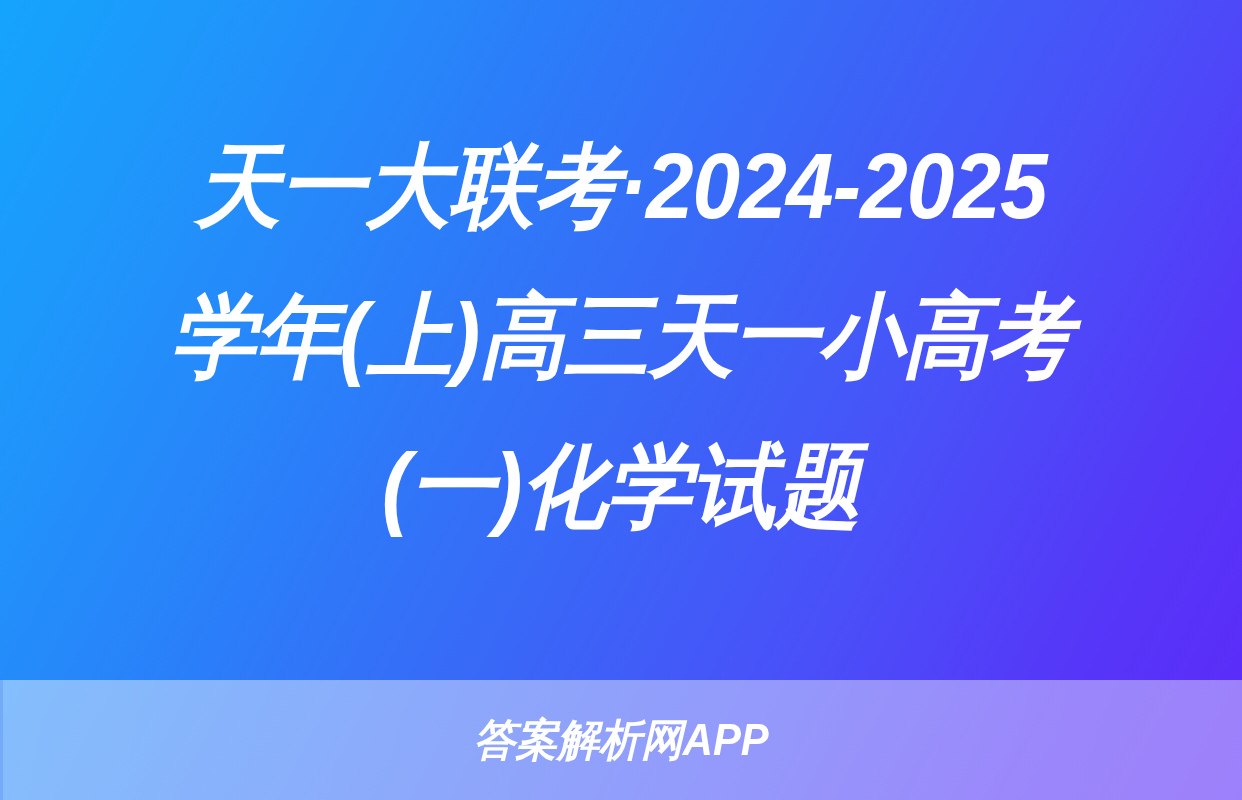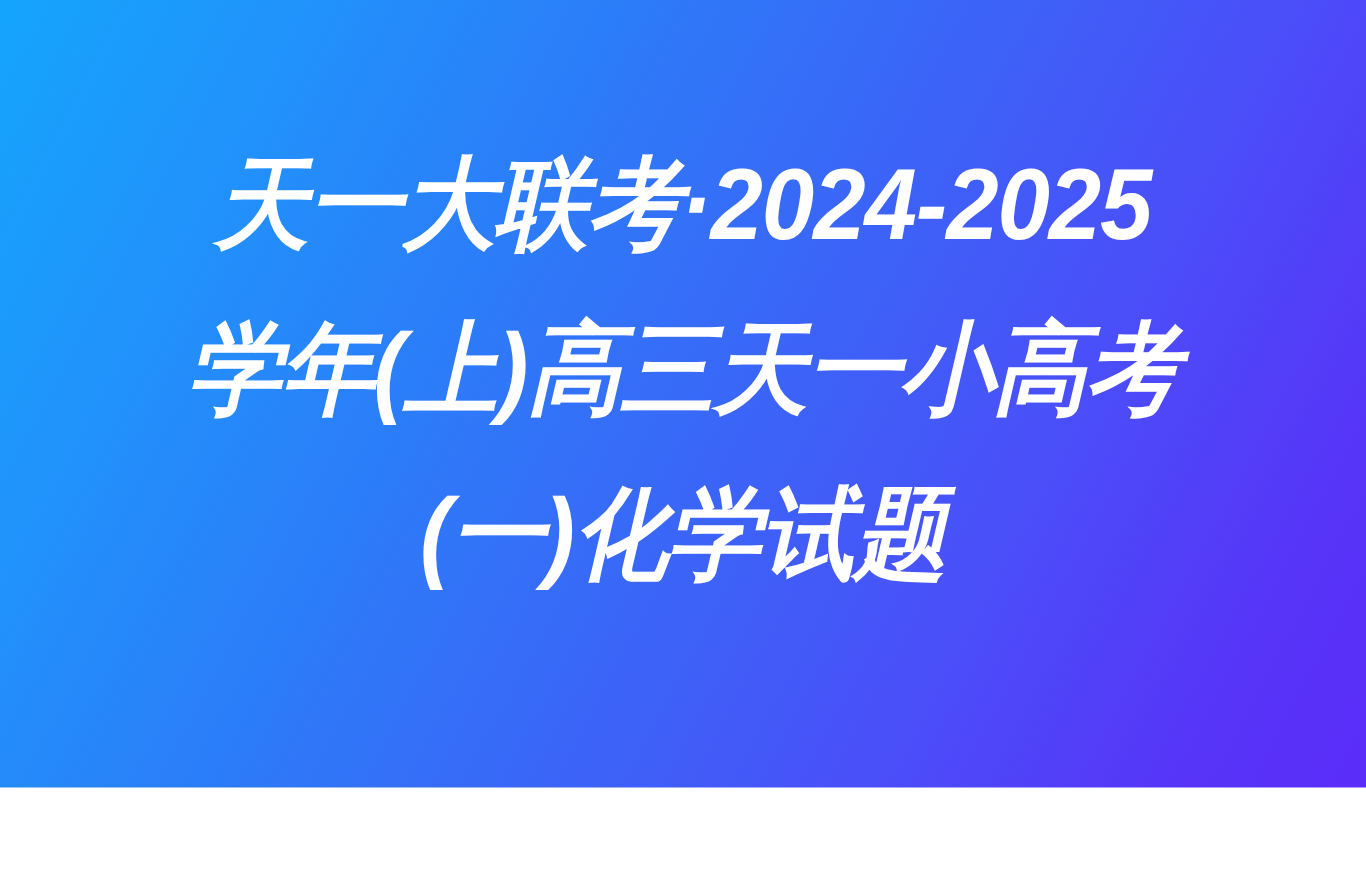--- a/index.html
+++ b/index.html
@@ -13,7 +13,7 @@
   #card {
     position: relative;
     width: 1242px;
-    height: 716px;
+    height: 800px;
     overflow: hidden;
     font-family: "Liberation Sans", "DejaVu Sans", sans-serif;
     -webkit-font-smoothing: antialiased;

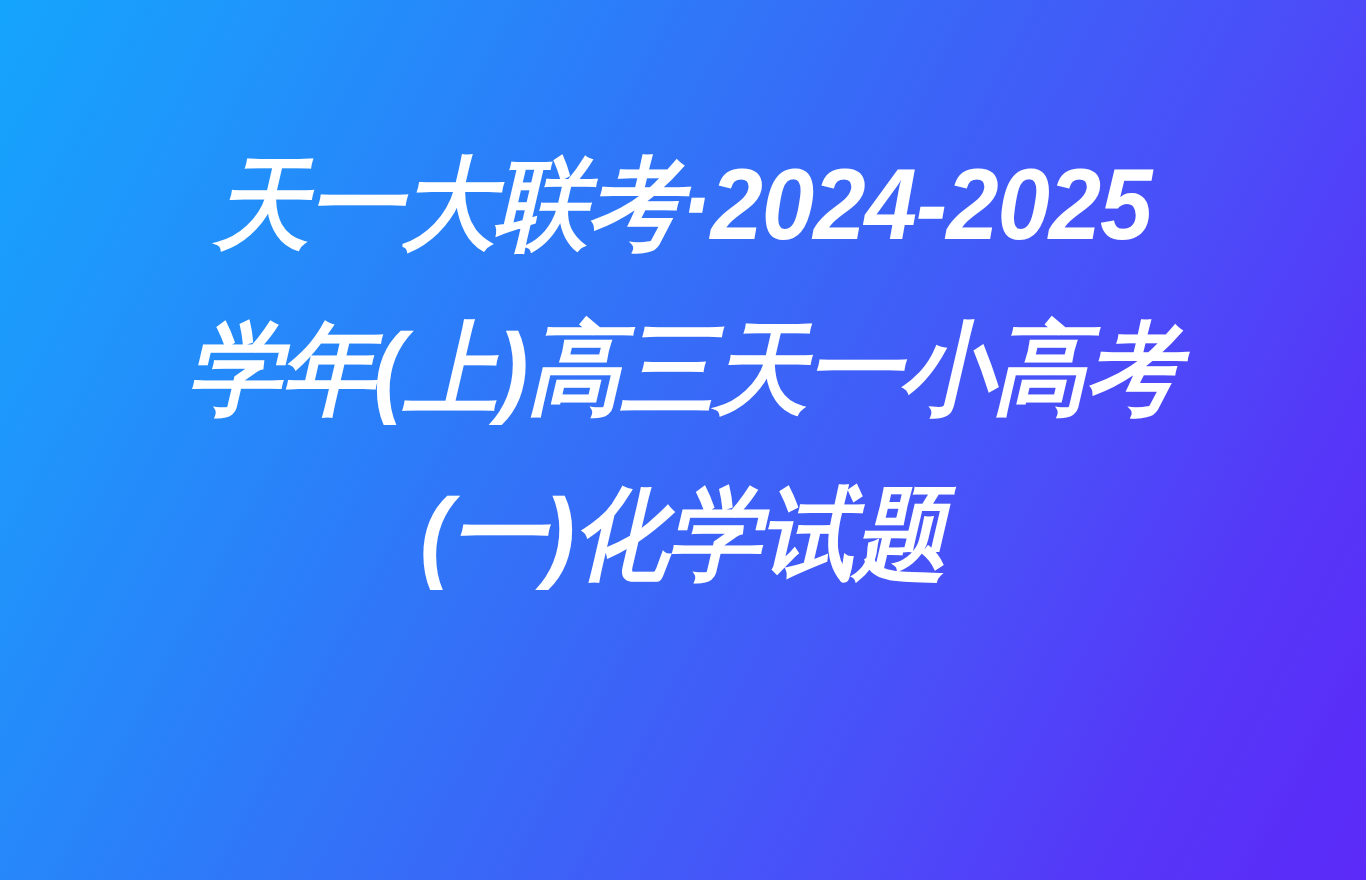--- a/index.html
+++ b/index.html
@@ -119,6 +119,9 @@
     <span class="title-line">(一)化学试题</span>
   </div>
 
+  <div id="footer-band">
+    <span id="footer-text">答案解析网APP</span>
+  </div>
 
 </div>
 

